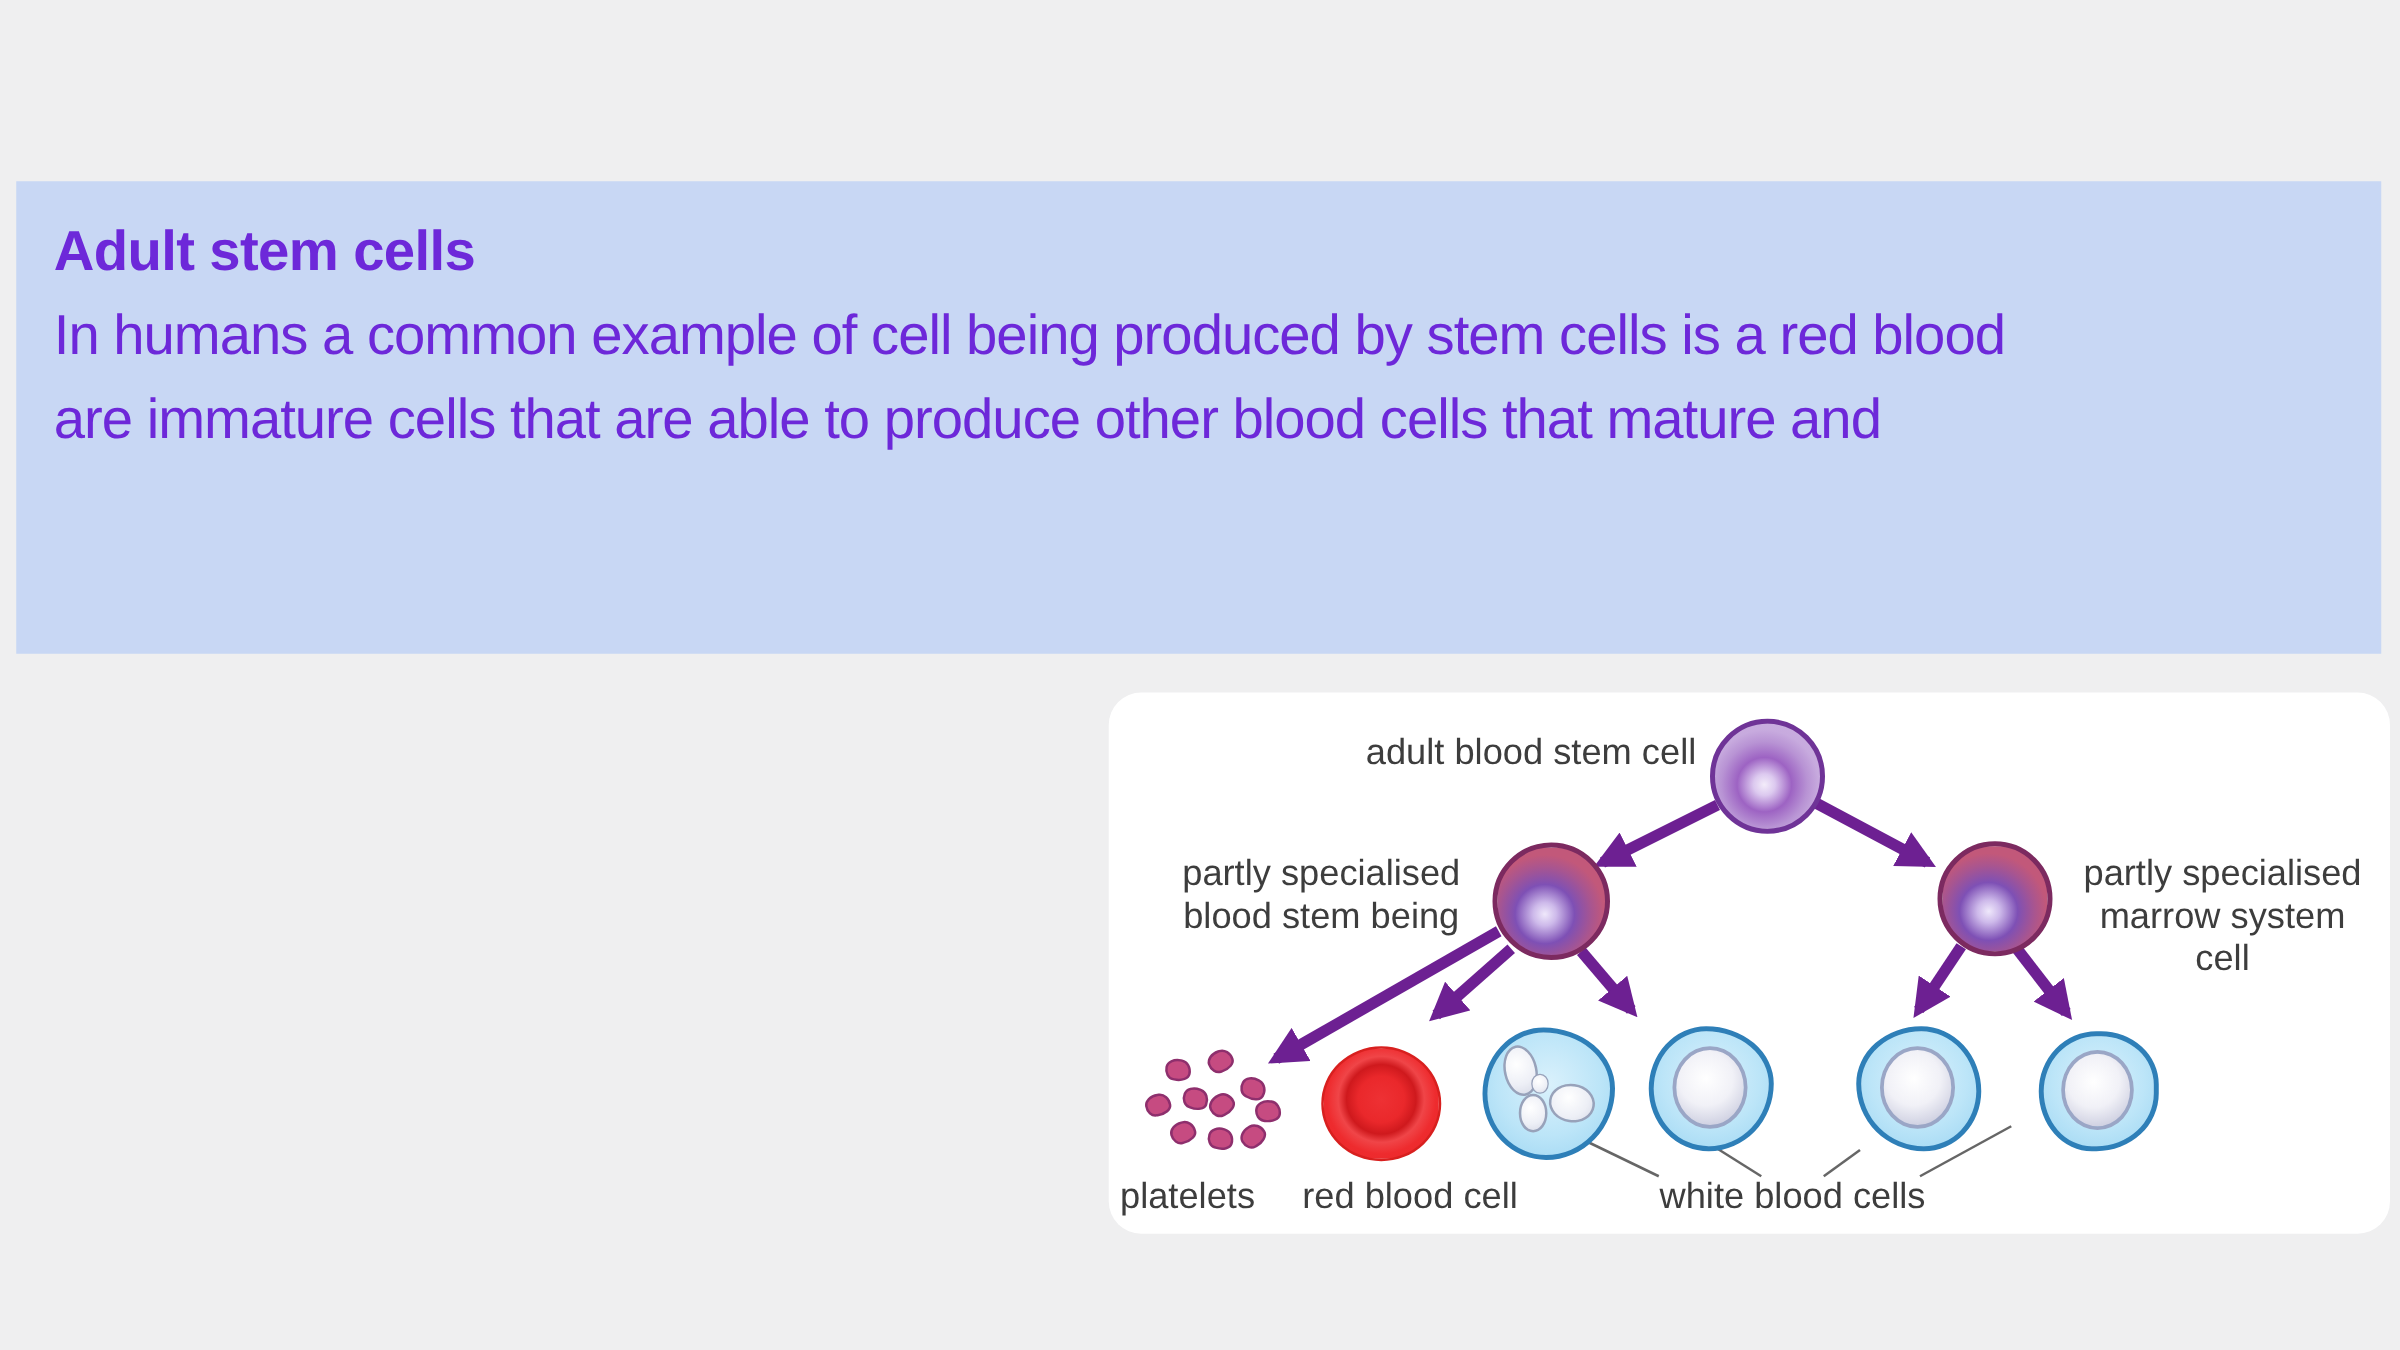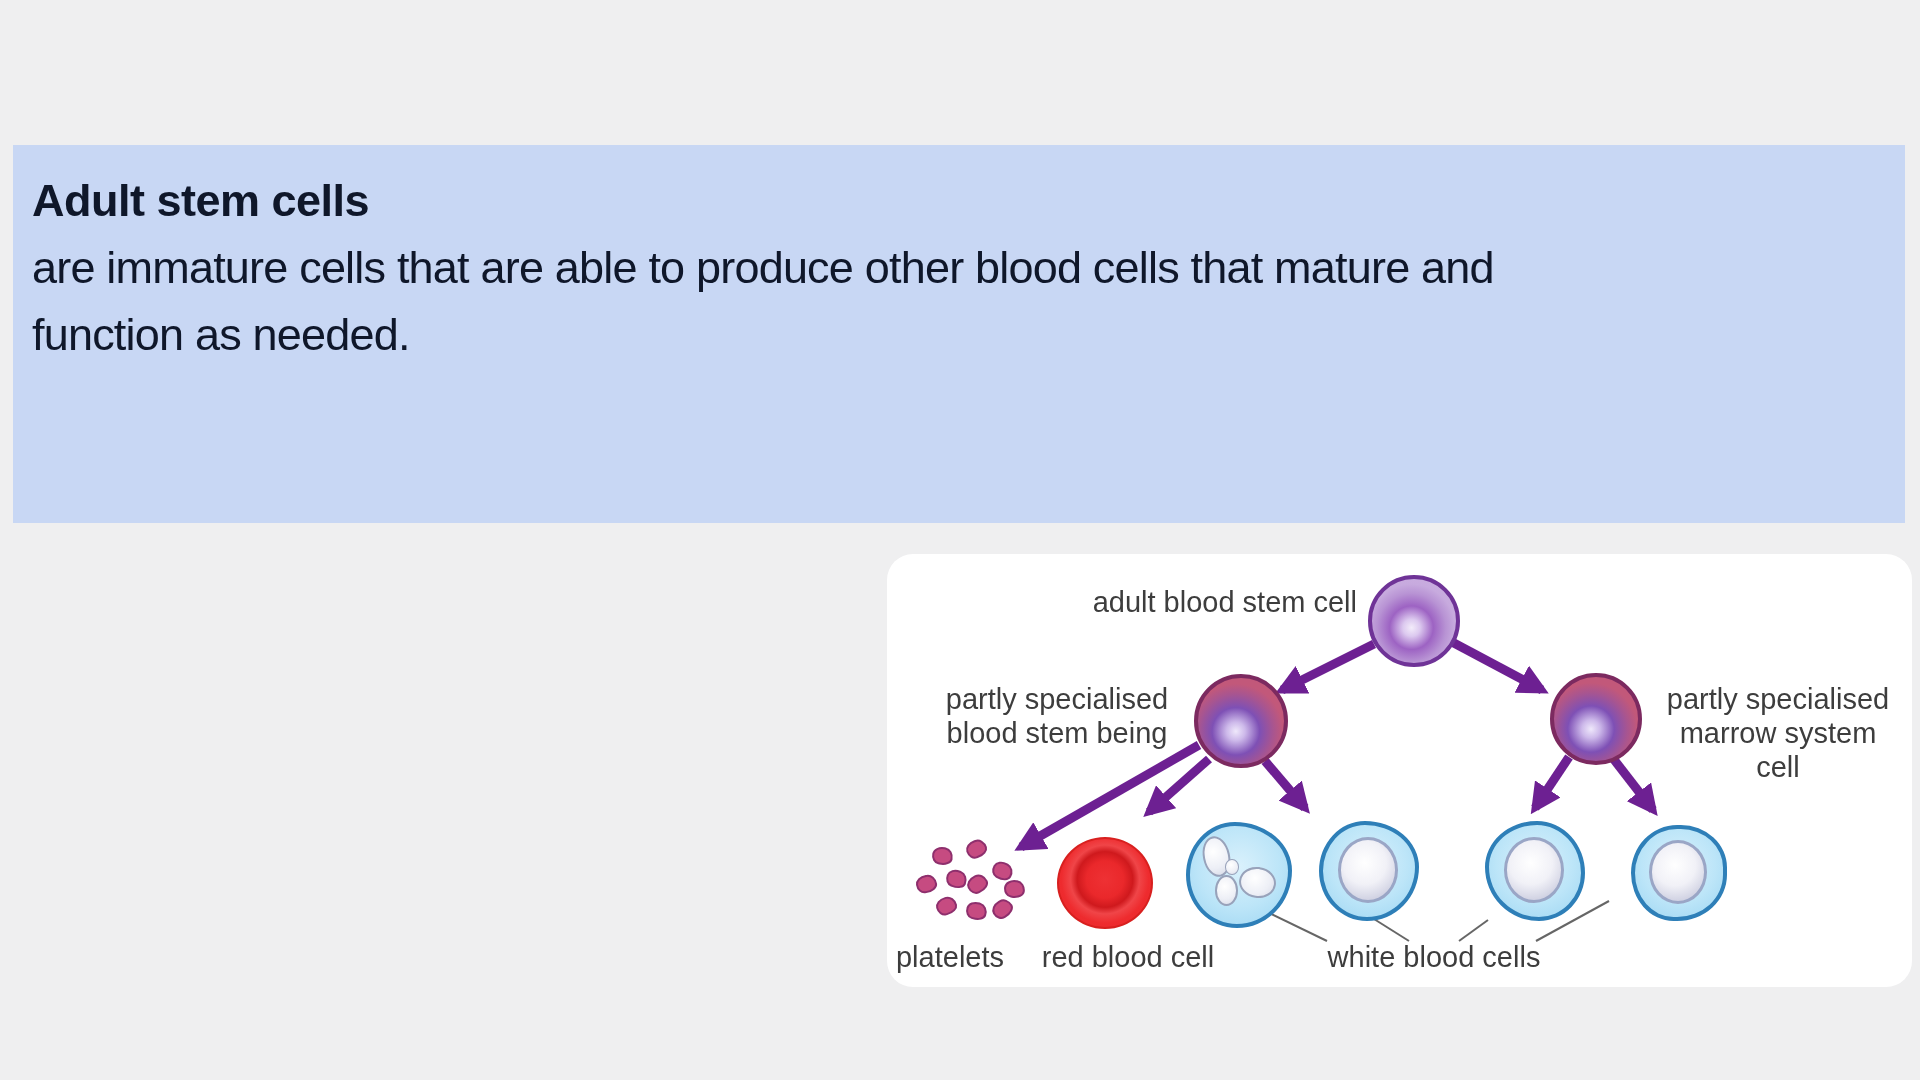--- a/index.html
+++ b/index.html
@@ -14,7 +14,7 @@
   .textbox{
     position:absolute;left:13px;top:145px;width:1892px;height:378px;
     background:#c8d7f4;box-sizing:border-box;
-    padding:22px 19px;color:#0f172a;
+    padding:22px 30px;color:#6d28d9;
   }
   .textbox .heading{
     font-size:45px;line-height:67px;font-weight:bold;

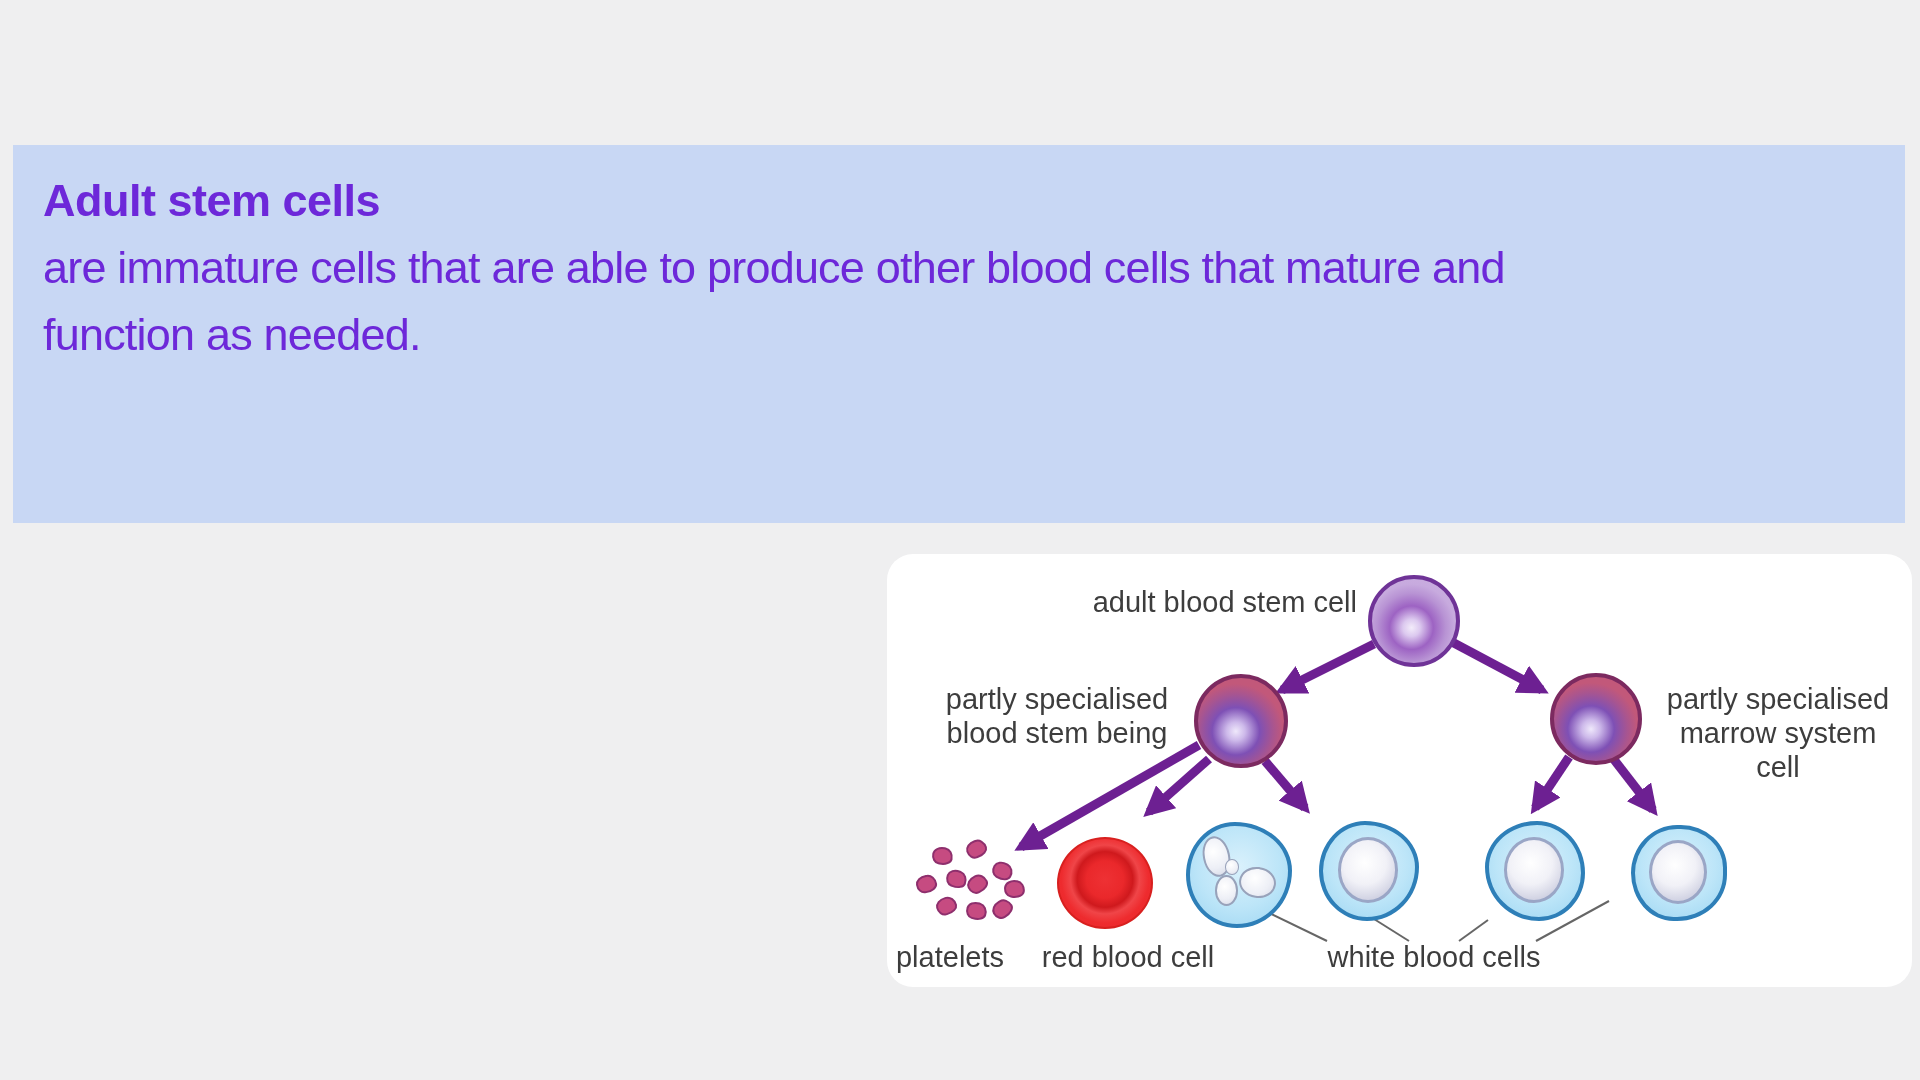--- a/index.html
+++ b/index.html
@@ -95,6 +95,7 @@
 
   <section class="textbox">
     <div class="heading">Adult stem cells</div>
+    <div class="bodyline">In humans a common example of cell being produced by stem cells is a red blood</div>
     <div class="bodyline">are immature cells that are able to produce other blood cells that mature and</div>
     <div class="bodyline">function as needed.</div>
   </section>

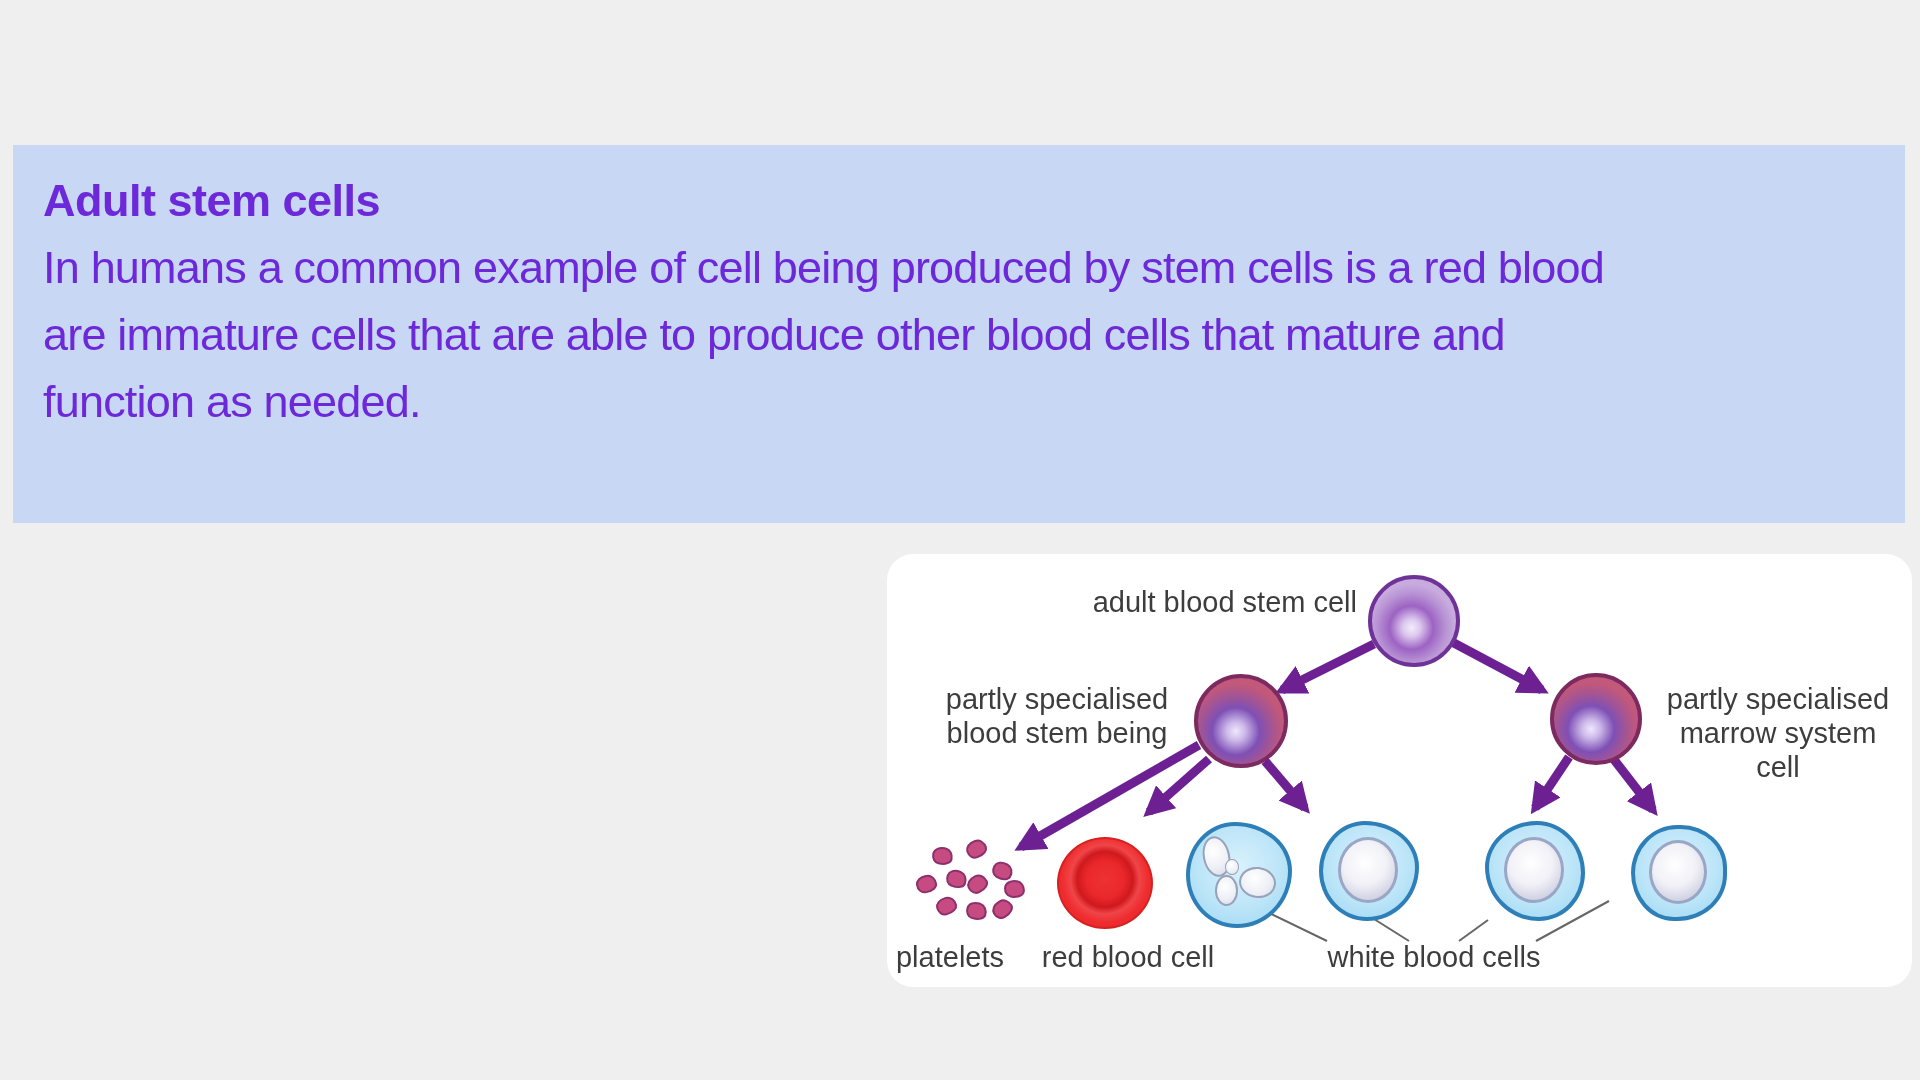--- a/index.html
+++ b/index.html
@@ -97,7 +97,6 @@
     <div class="heading">Adult stem cells</div>
     <div class="bodyline">In humans a common example of cell being produced by stem cells is a red blood</div>
     <div class="bodyline">are immature cells that are able to produce other blood cells that mature and</div>
-    <div class="bodyline">function as needed.</div>
   </section>
 
   <figure class="diagram" style="margin:4px;border-radius:26px;">

